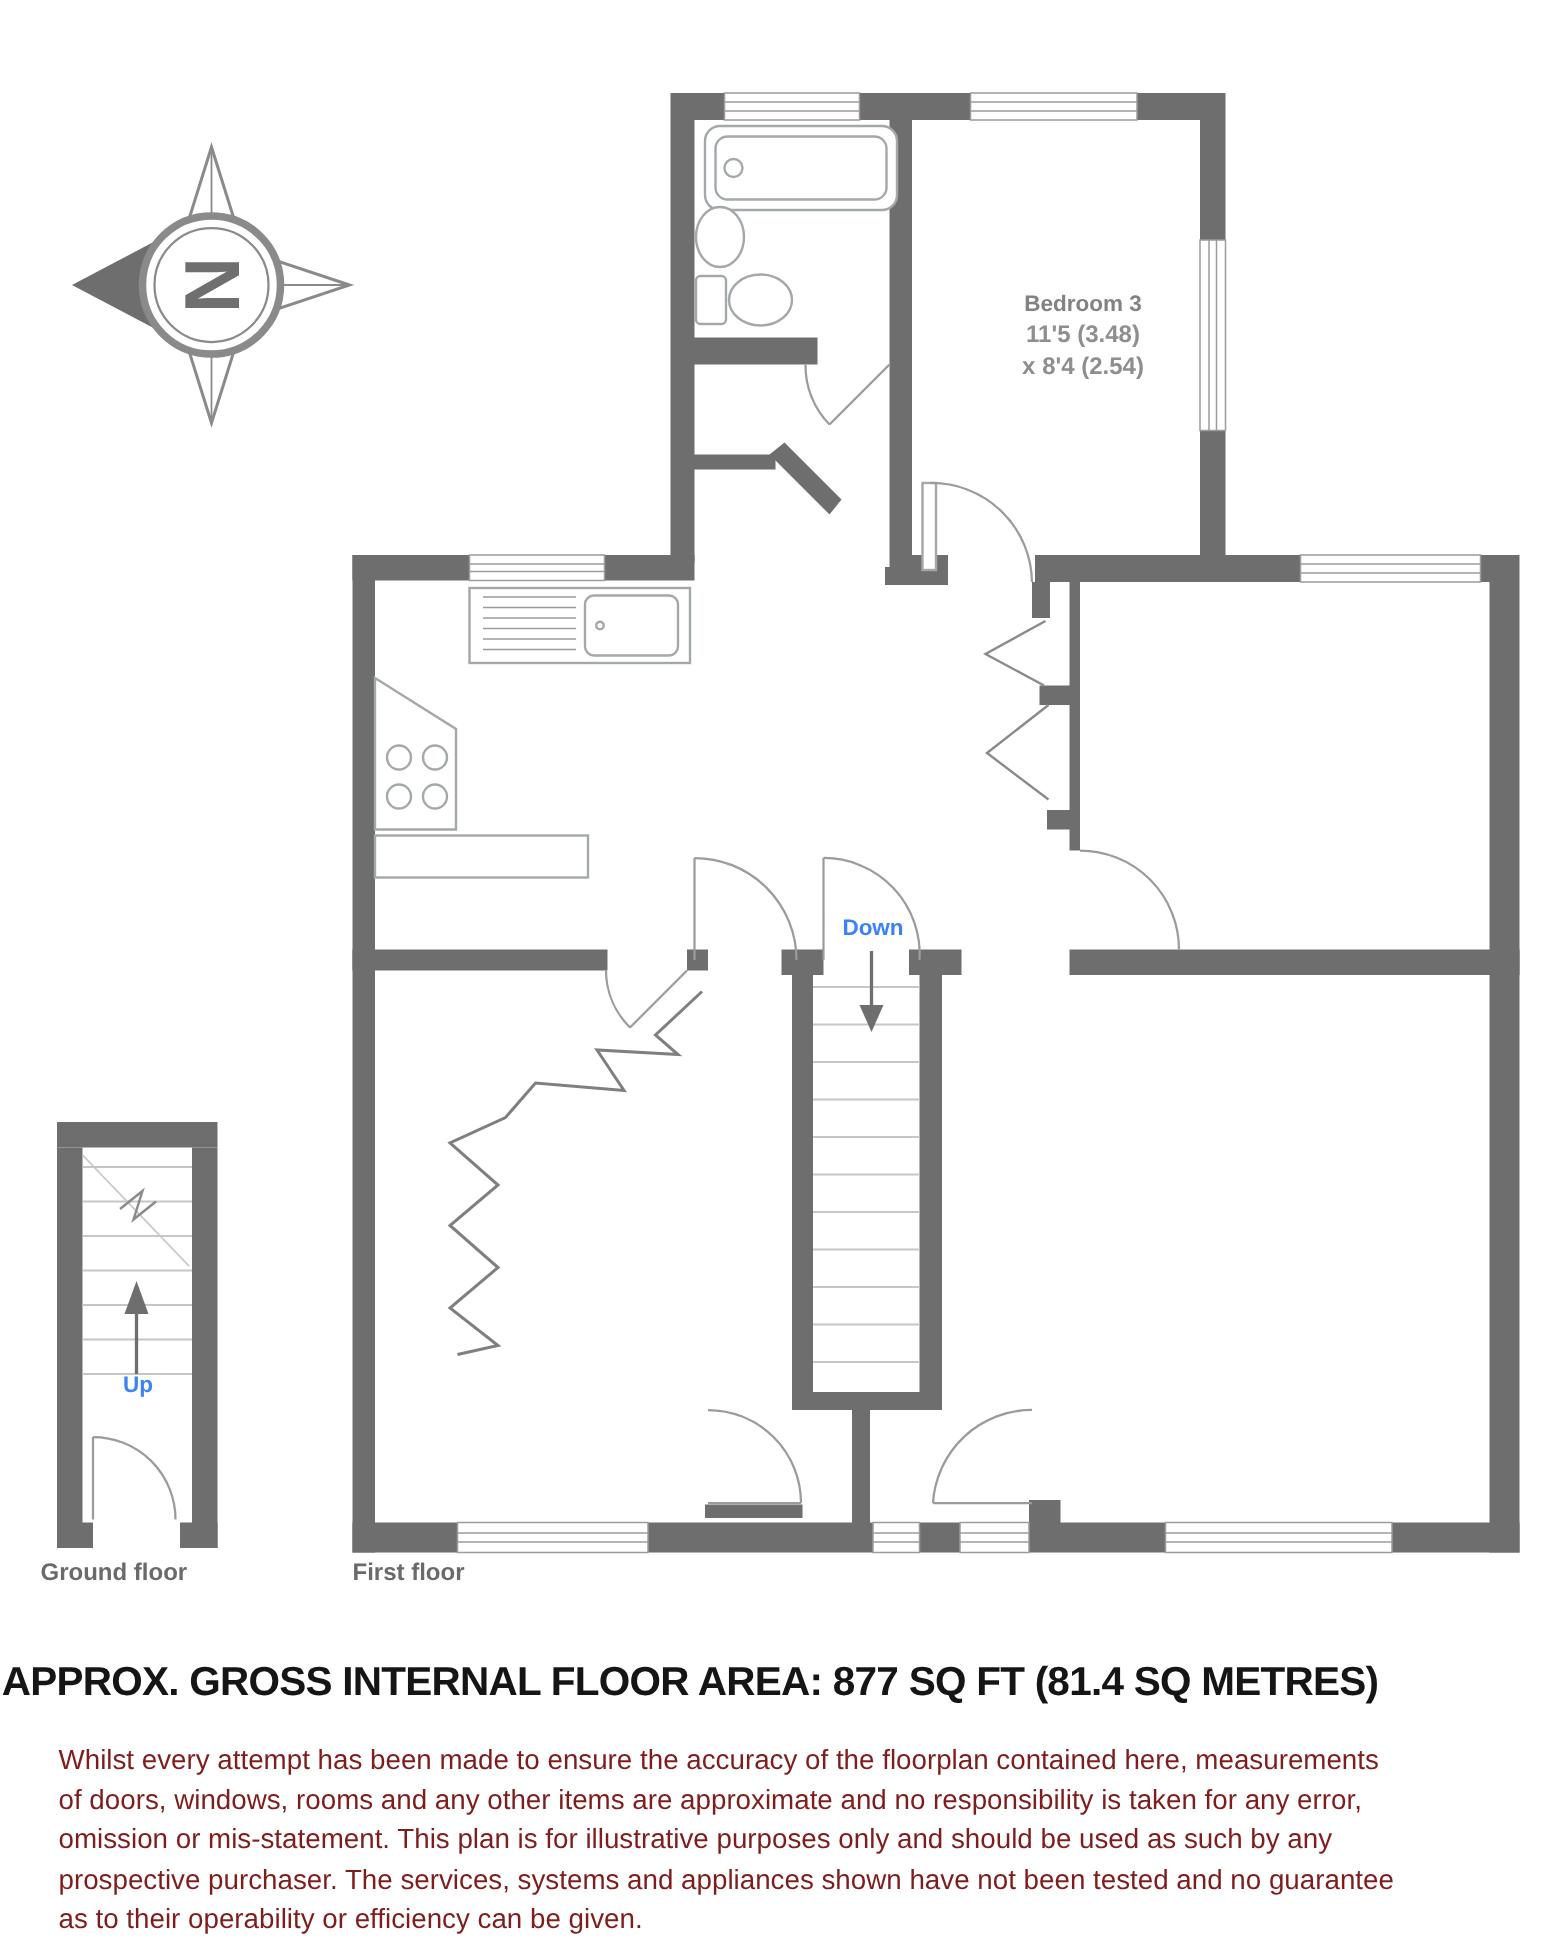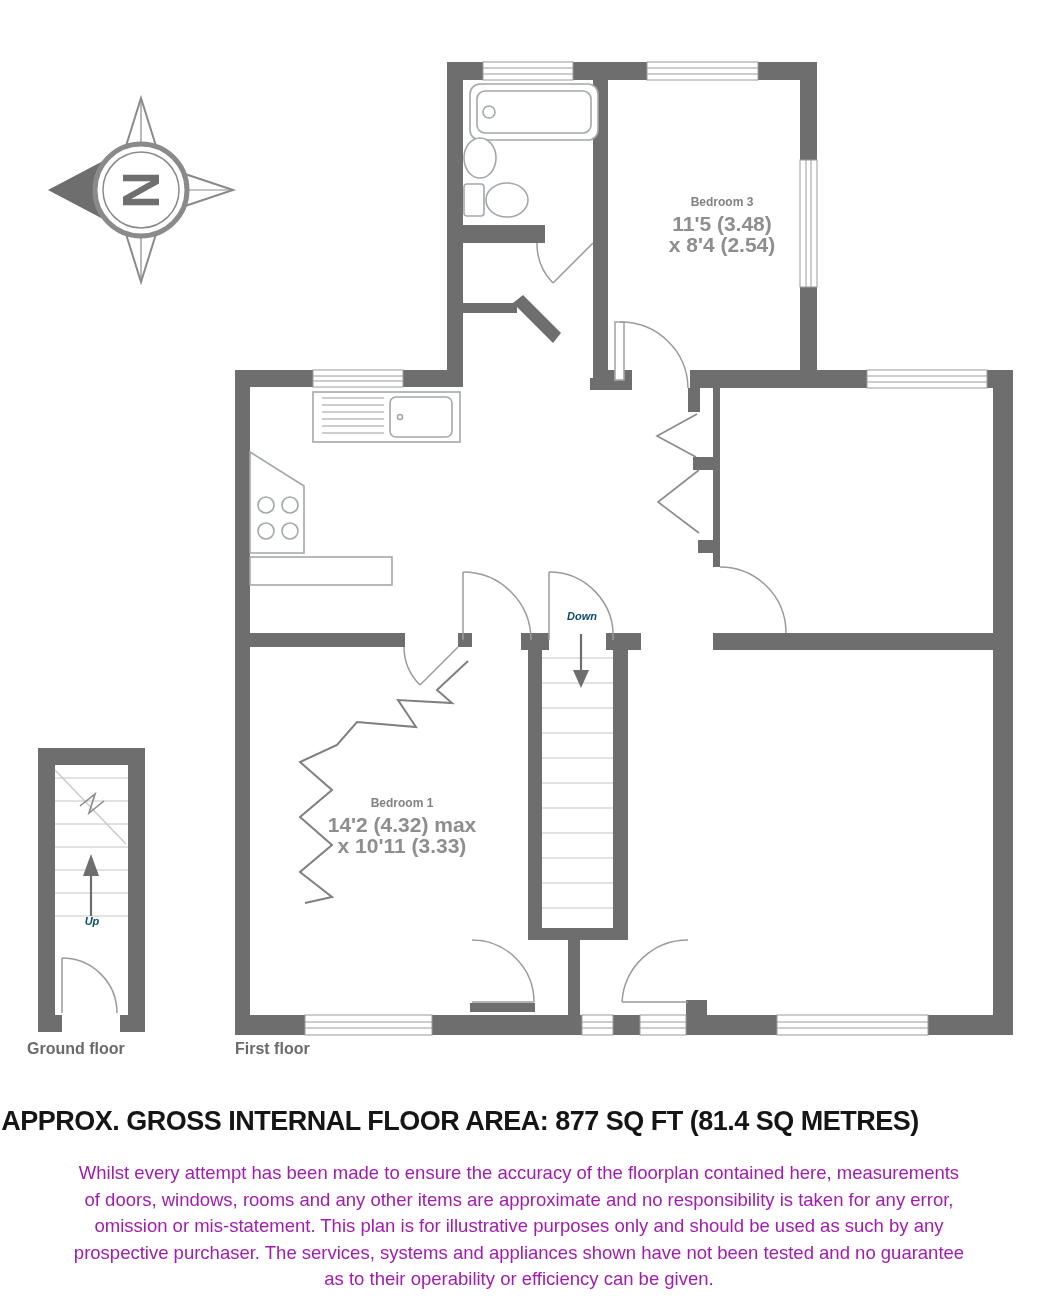--- a/index.html
+++ b/index.html
@@ -26,7 +26,7 @@
 
   .room-label{position:absolute;transform:translateX(-50%);text-align:center;
               color:#8e8e8e;line-height:21px;white-space:nowrap;}
-  .room-name{font-weight:700;font-size:12px;color:#828282;white-space:pre-line;}
+  .room-name{font-weight:700;font-size:15px;color:#828282;white-space:pre-line;}
   .room-dim{font-weight:600;font-size:21px;}
   .stair-label{position:absolute;transform:translateX(-50%);font-weight:700;
                font-size:11px;color:#0c4a6e;font-style:italic;}

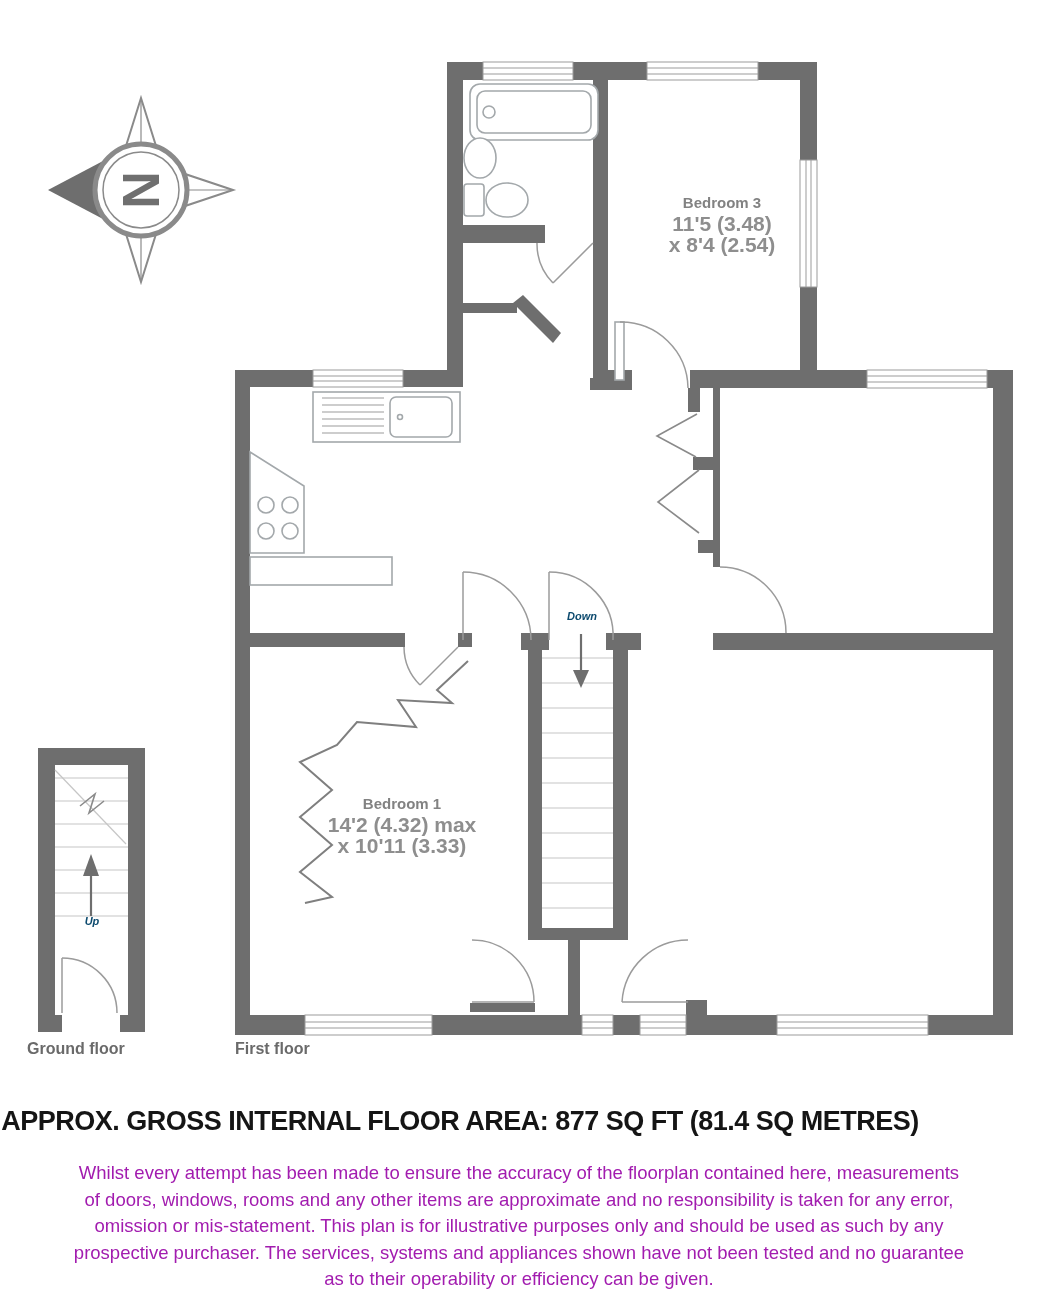--- a/index.html
+++ b/index.html
@@ -27,7 +27,7 @@
   .room-label{position:absolute;transform:translateX(-50%);text-align:center;
               color:#8e8e8e;line-height:21px;white-space:nowrap;}
   .room-name{font-weight:700;font-size:15px;color:#828282;white-space:pre-line;}
-  .room-dim{font-weight:600;font-size:21px;}
+  .room-dim{font-weight:600;font-size:16px;}
   .stair-label{position:absolute;transform:translateX(-50%);font-weight:700;
                font-size:11px;color:#0c4a6e;font-style:italic;}
   .floor-label{position:absolute;font-weight:700;font-size:16px;color:#6a6a6a;}

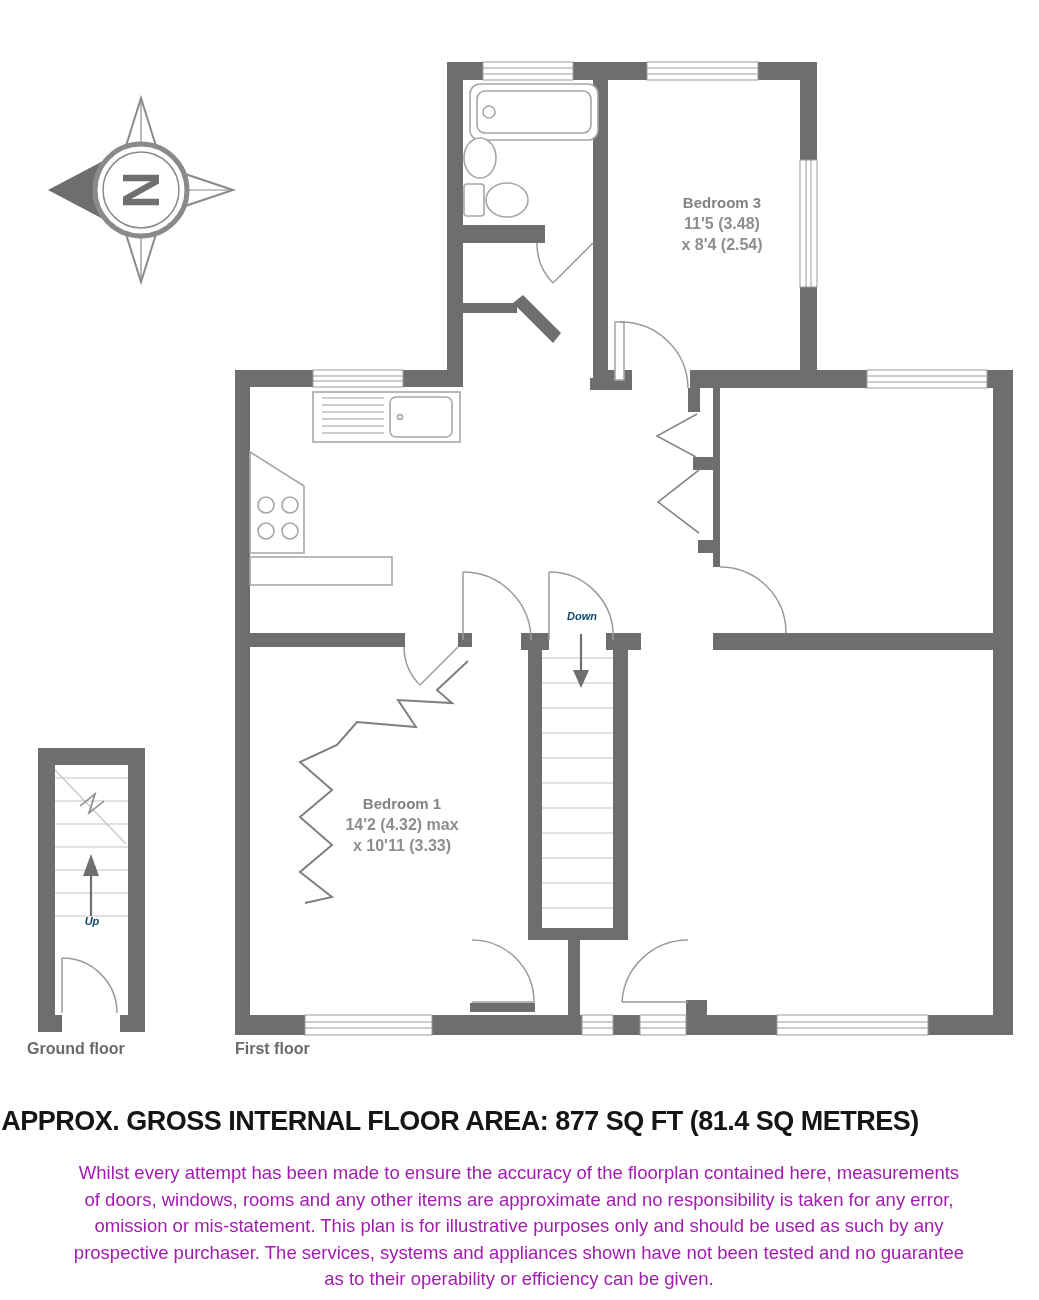--- a/index.html
+++ b/index.html
@@ -29,7 +29,7 @@
   .room-name{font-weight:700;font-size:15px;color:#828282;white-space:pre-line;}
   .room-dim{font-weight:600;font-size:16px;}
   .stair-label{position:absolute;transform:translateX(-50%);font-weight:700;
-               font-size:11px;color:#0c4a6e;font-style:italic;}
+               font-size:15px;color:#3b82f6;}
   .floor-label{position:absolute;font-weight:700;font-size:16px;color:#6a6a6a;}
   .area-title{position:absolute;left:0;width:920px;text-align:center;top:1106px;
               font-weight:700;font-size:27px;color:#151515;letter-spacing:-0.5px;}

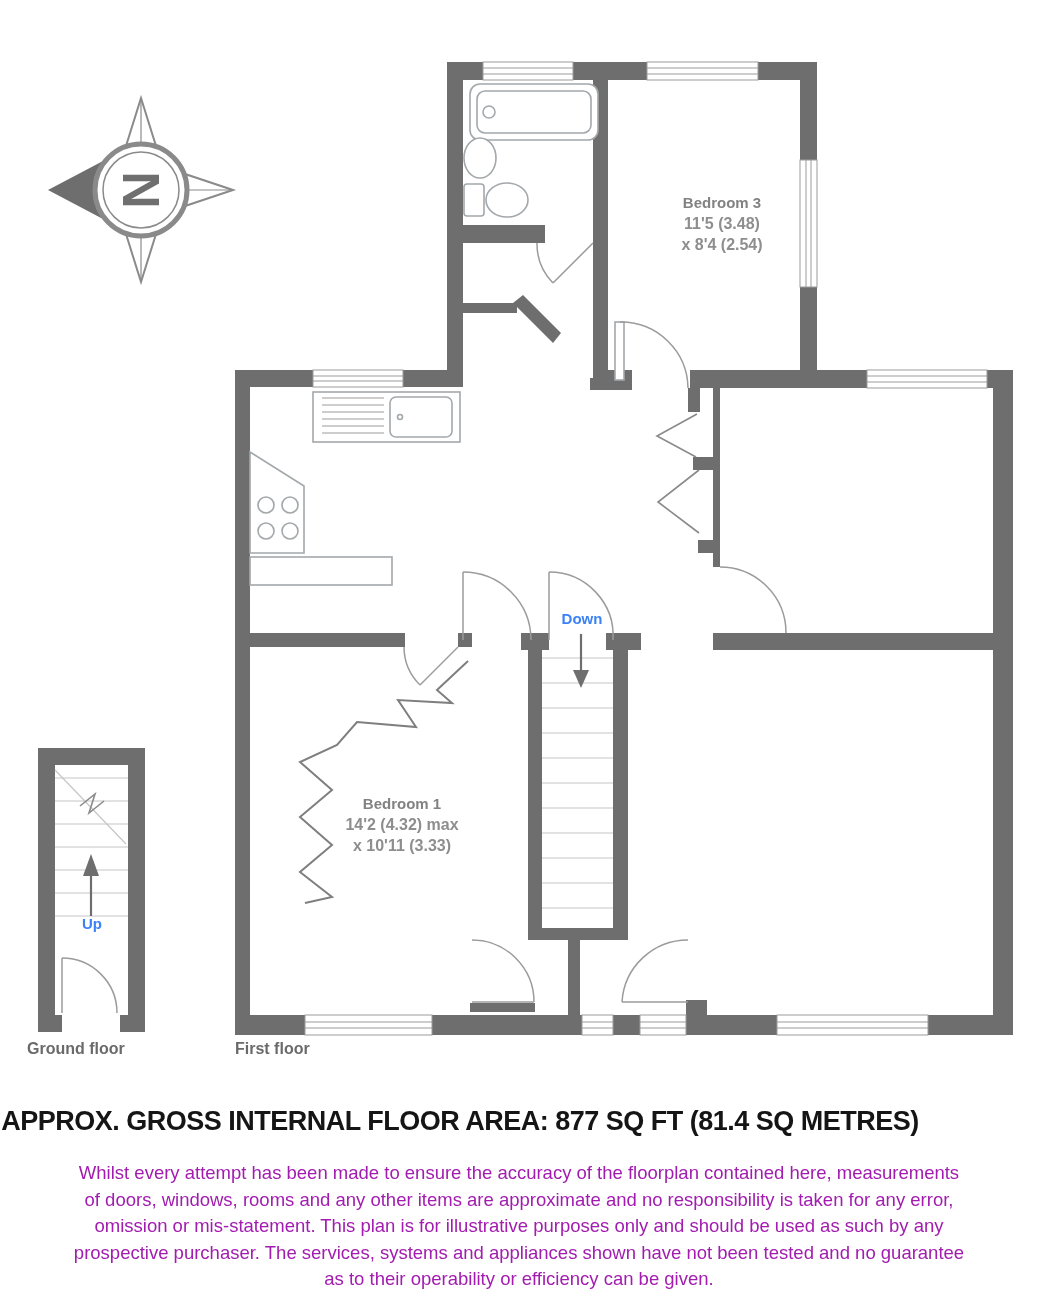--- a/index.html
+++ b/index.html
@@ -252,11 +252,6 @@
 
 
 
-  <div class="room-label" style="left:402px;top:793px;">
-    <div class="room-name">Bedroom 1</div>
-    <div class="room-dim">14'2 (4.32) max</div>
-    <div class="room-dim">x 10'11 (3.33)</div>
-  </div>
 
 
   <div class="stair-label" style="left:582px;top:610px;">Down</div>

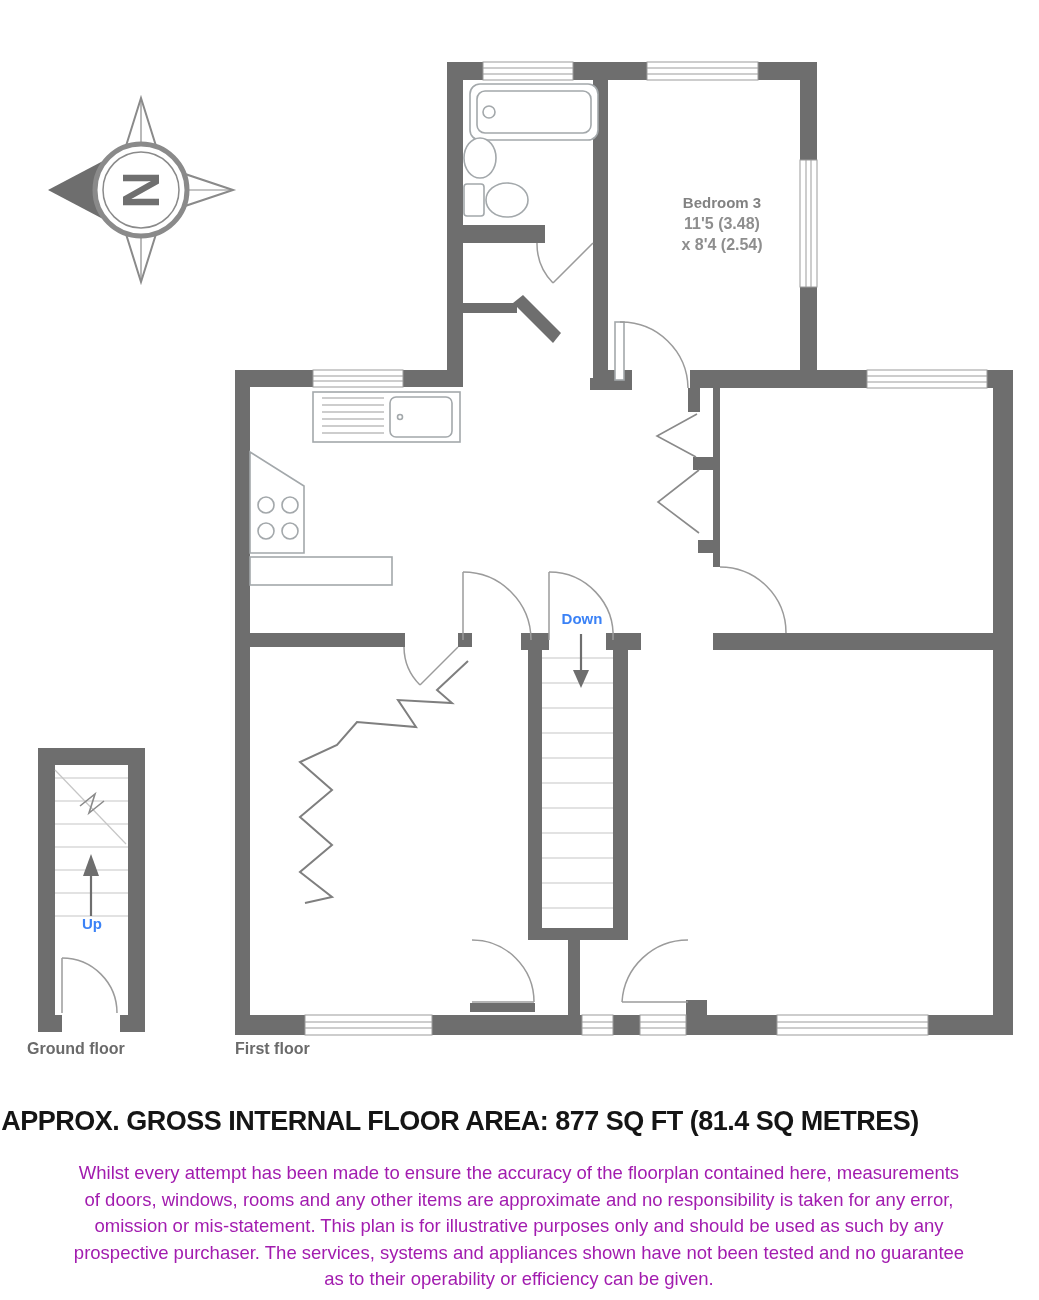--- a/index.html
+++ b/index.html
@@ -33,8 +33,8 @@
   .floor-label{position:absolute;font-weight:700;font-size:16px;color:#6a6a6a;}
   .area-title{position:absolute;left:0;width:920px;text-align:center;top:1106px;
               font-weight:700;font-size:27px;color:#151515;letter-spacing:-0.5px;}
-  .disclaimer{position:absolute;left:39px;width:960px;top:1160px;text-align:center;
-              font-size:18.5px;line-height:26.5px;color:#a21caf;white-space:pre-line;}
+  .disclaimer{position:absolute;left:39px;width:960px;top:1160px;
+              font-size:18.5px;line-height:26.5px;color:#7f1d1d;white-space:pre-line;}
 </style>
 </head>
 <body>

